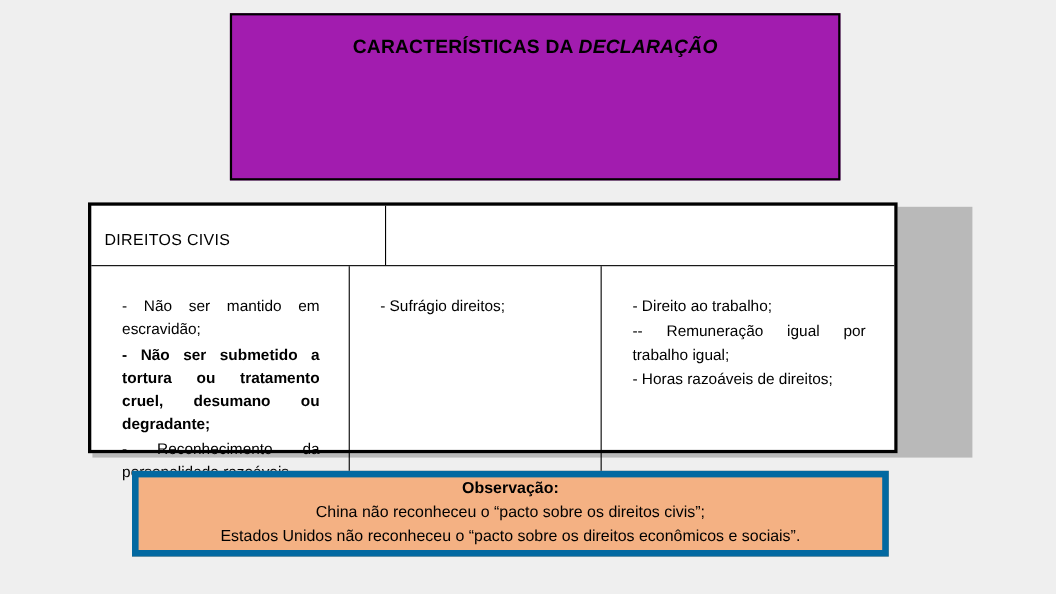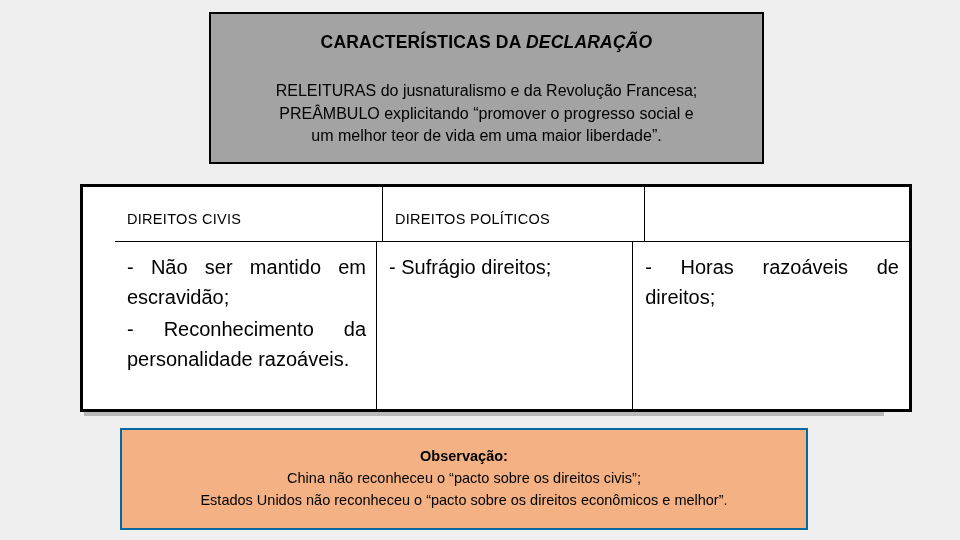--- a/index.html
+++ b/index.html
@@ -23,7 +23,7 @@
     top: 12px;
     width: 555px;
     height: 152px;
-    background: #a3a3a3;
+    background: #a21caf;
     border: 2px solid #000;
     box-sizing: border-box;
     display: flex;

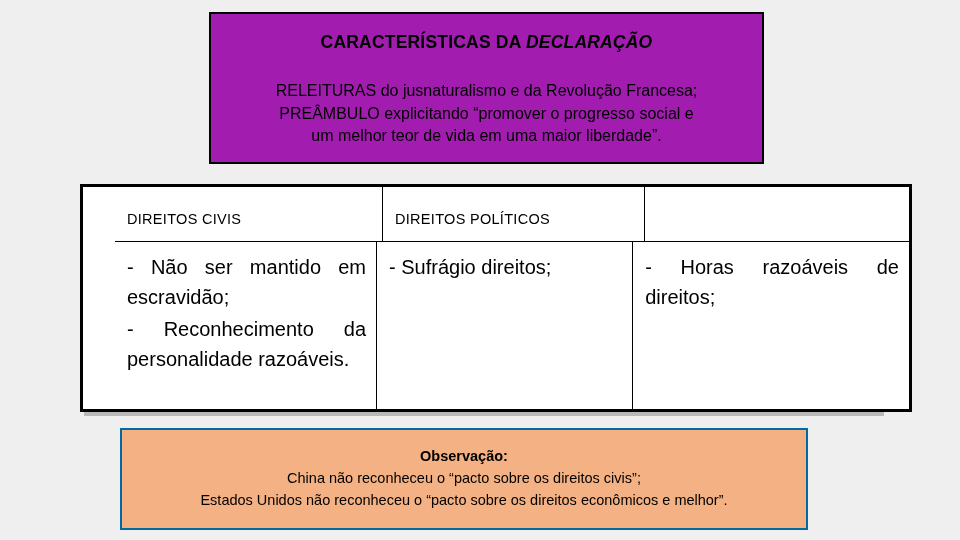--- a/index.html
+++ b/index.html
@@ -144,11 +144,6 @@
   <div class="title-heading">
     <span>CARACTERÍSTICAS DA </span><span class="ital">DECLARAÇÃO</span>
   </div>
-  <div class="title-body">
-    <div>RELEITURAS do jusnaturalismo e da Revolução Francesa;</div>
-    <div>PREÂMBULO explicitando “promover o progresso social e</div>
-    <div>um melhor teor de vida em uma maior liberdade”.</div>
-  </div>
 </div>
 
 <div class="table-shadow"></div>

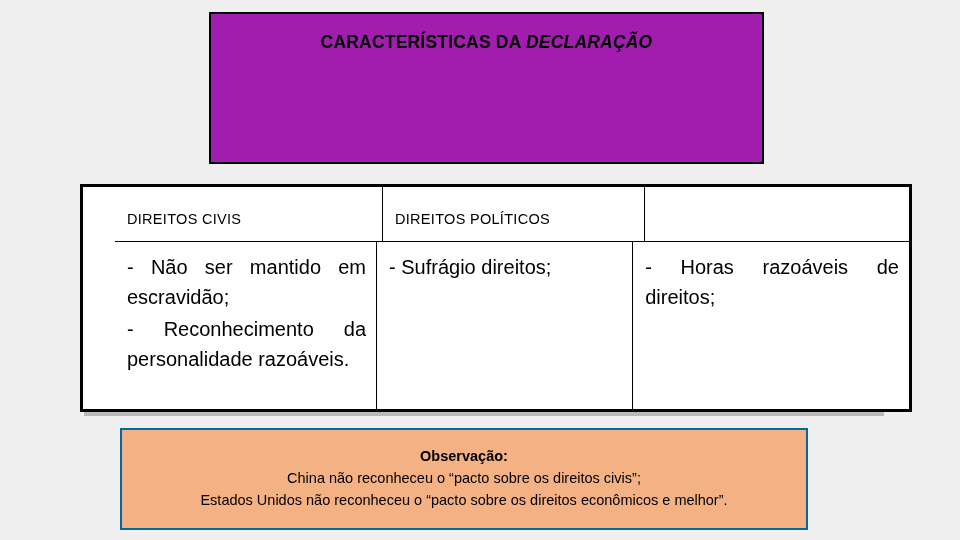--- a/index.html
+++ b/index.html
@@ -62,14 +62,13 @@
     position: absolute;
     left: 80px;
     top: 184px;
-    width: 832px;
+    width: 736px;
     height: 228px;
     background: #ffffff;
     border: 3px solid #000;
     box-sizing: border-box;
     display: flex;
     flex-direction: column;
-    padding-left: 32px;
   }
   .table-header-row {
     display: flex;

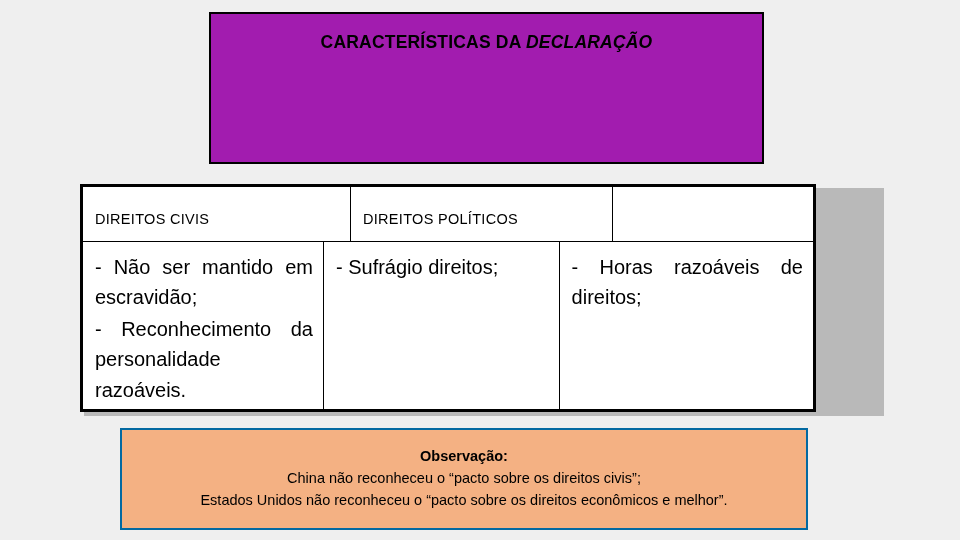--- a/index.html
+++ b/index.html
@@ -152,9 +152,6 @@
     <div class="col col-1">
       <div class="col-head">DIREITOS CIVIS</div>
     </div>
-    <div class="col col-2">
-      <div class="col-head">DIREITOS POLÍTICOS</div>
-    </div>
   </div>
 
   <div class="table-body-row">

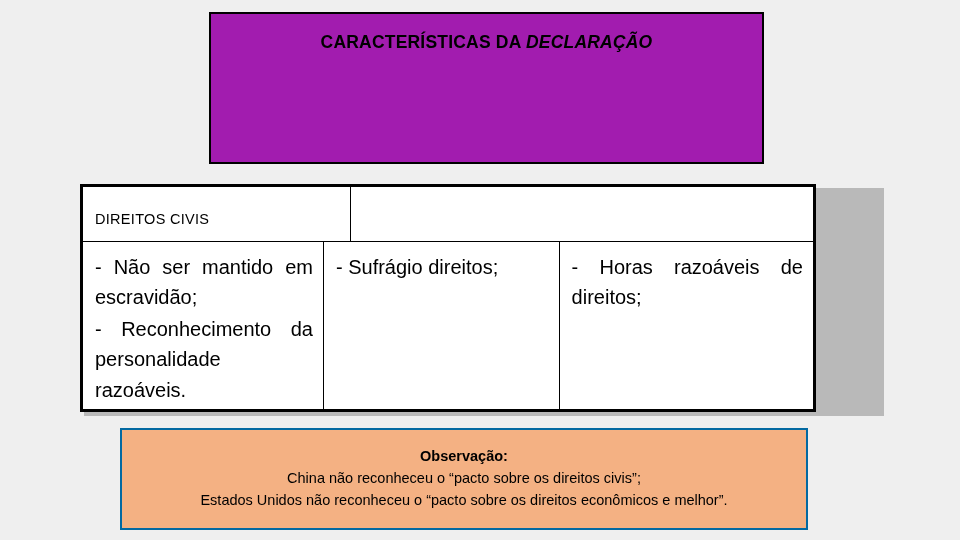--- a/index.html
+++ b/index.html
@@ -94,9 +94,9 @@
     padding-top: 14px;
   }
   .cell-list {
-    font-size: 20px;
+    font-size: 14px;
     line-height: 1.52;
-    margin: 0;
+    margin: 16px;
     padding: 0;
     list-style: none;
   }

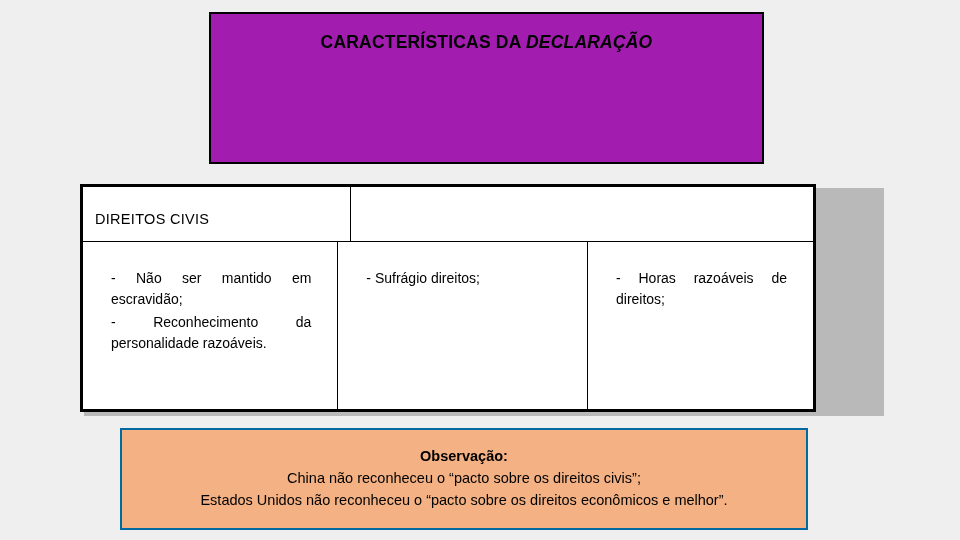--- a/index.html
+++ b/index.html
@@ -168,6 +168,7 @@
     </div>
     <div class="col col-3">
       <ul class="cell-list justify">
+        <li>- Direito ao trabalho;</li>
         <li>- Horas razoáveis de direitos;</li>
       </ul>
     </div>

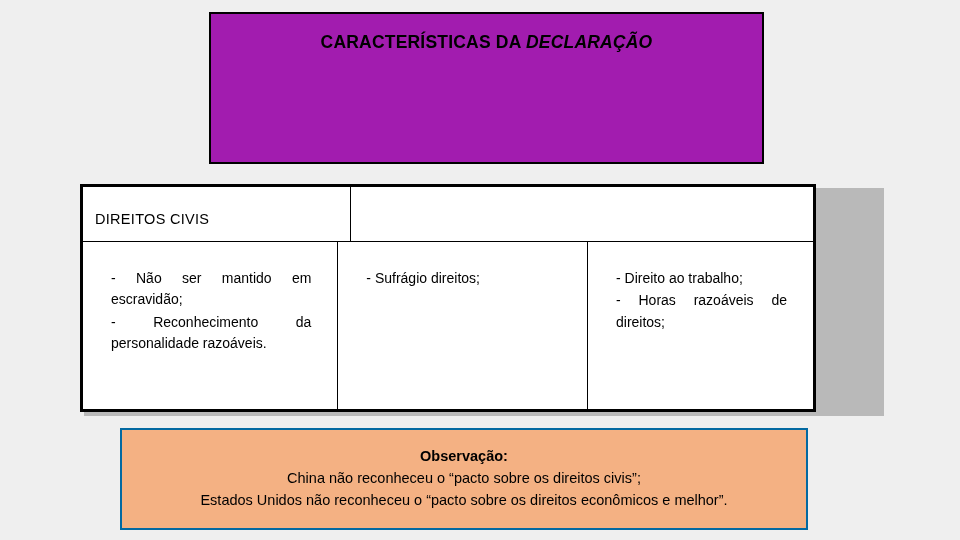--- a/index.html
+++ b/index.html
@@ -169,6 +169,7 @@
     <div class="col col-3">
       <ul class="cell-list justify">
         <li>- Direito ao trabalho;</li>
+        <li>-- Remuneração igual por trabalho igual;</li>
         <li>- Horas razoáveis de direitos;</li>
       </ul>
     </div>

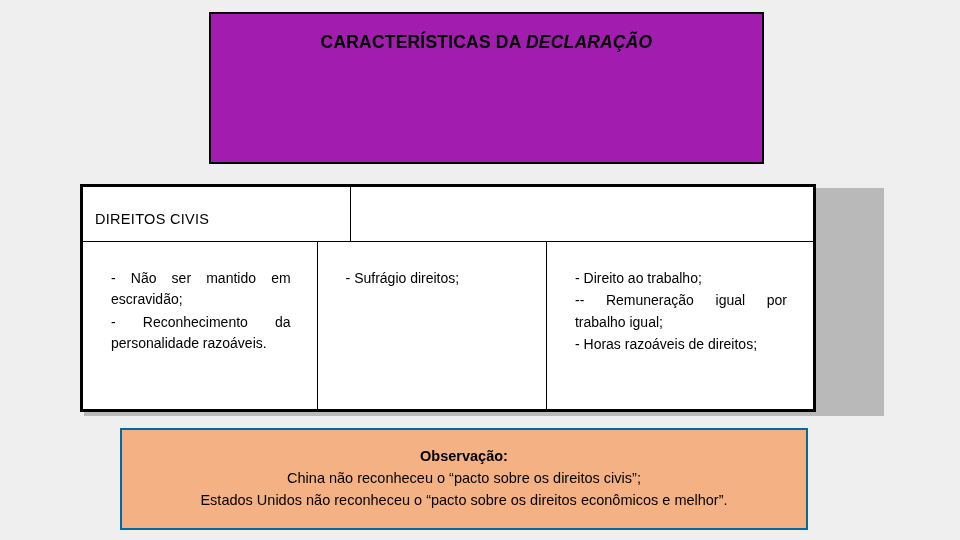--- a/index.html
+++ b/index.html
@@ -158,6 +158,7 @@
     <div class="col col-1">
       <ul class="cell-list justify">
         <li>- Não ser mantido em escravidão;</li>
+        <li class="bold">- Não ser submetido a tortura ou tratamento cruel, desumano ou degradante;</li>
         <li>- Reconhecimento da personalidade razoáveis.</li>
       </ul>
     </div>

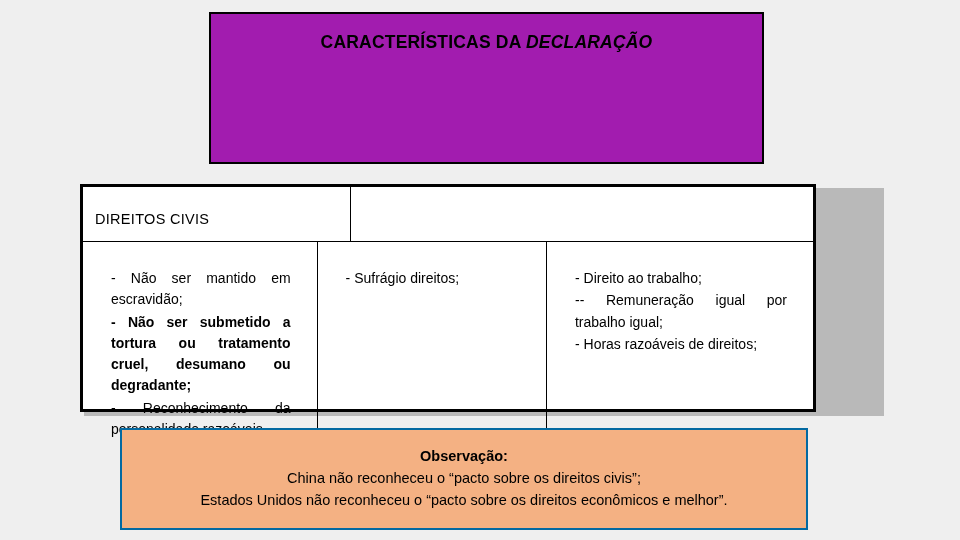--- a/index.html
+++ b/index.html
@@ -115,9 +115,9 @@
     left: 120px;
     top: 428px;
     width: 688px;
-    height: 102px;
+    height: 78px;
     background: #f4b183;
-    border: 2px solid #0369a1;
+    border: 6px solid #0369a1;
     box-sizing: border-box;
     display: flex;
     flex-direction: column;

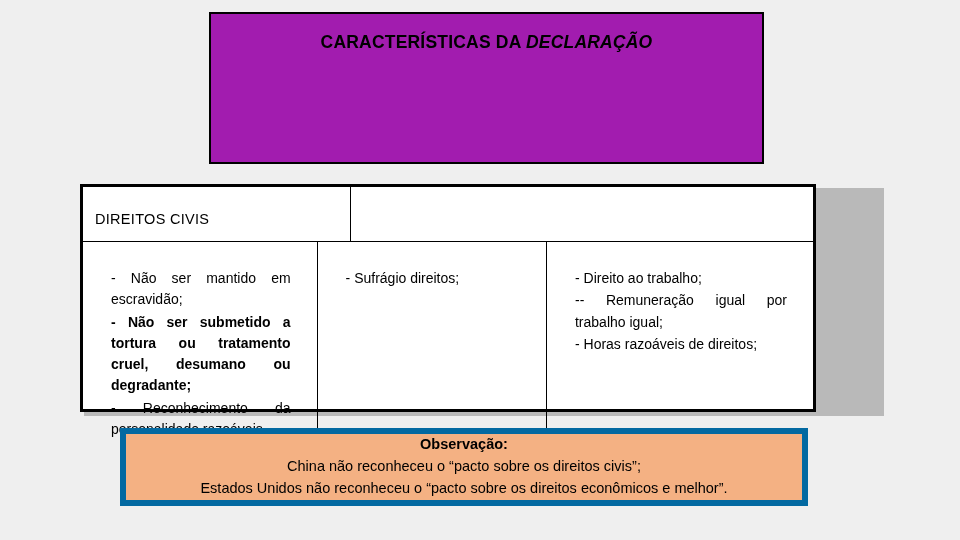--- a/index.html
+++ b/index.html
@@ -180,7 +180,7 @@
 <div class="note-box">
   <div class="note-title">Observação:</div>
   <div class="note-line">China não reconheceu o “pacto sobre os direitos civis”;</div>
-  <div class="note-line">Estados Unidos não reconheceu o “pacto sobre os direitos econômicos e melhor”.</div>
+  <div class="note-line">Estados Unidos não reconheceu o “pacto sobre os direitos econômicos e sociais”.</div>
 </div>
 
 </body></html>

